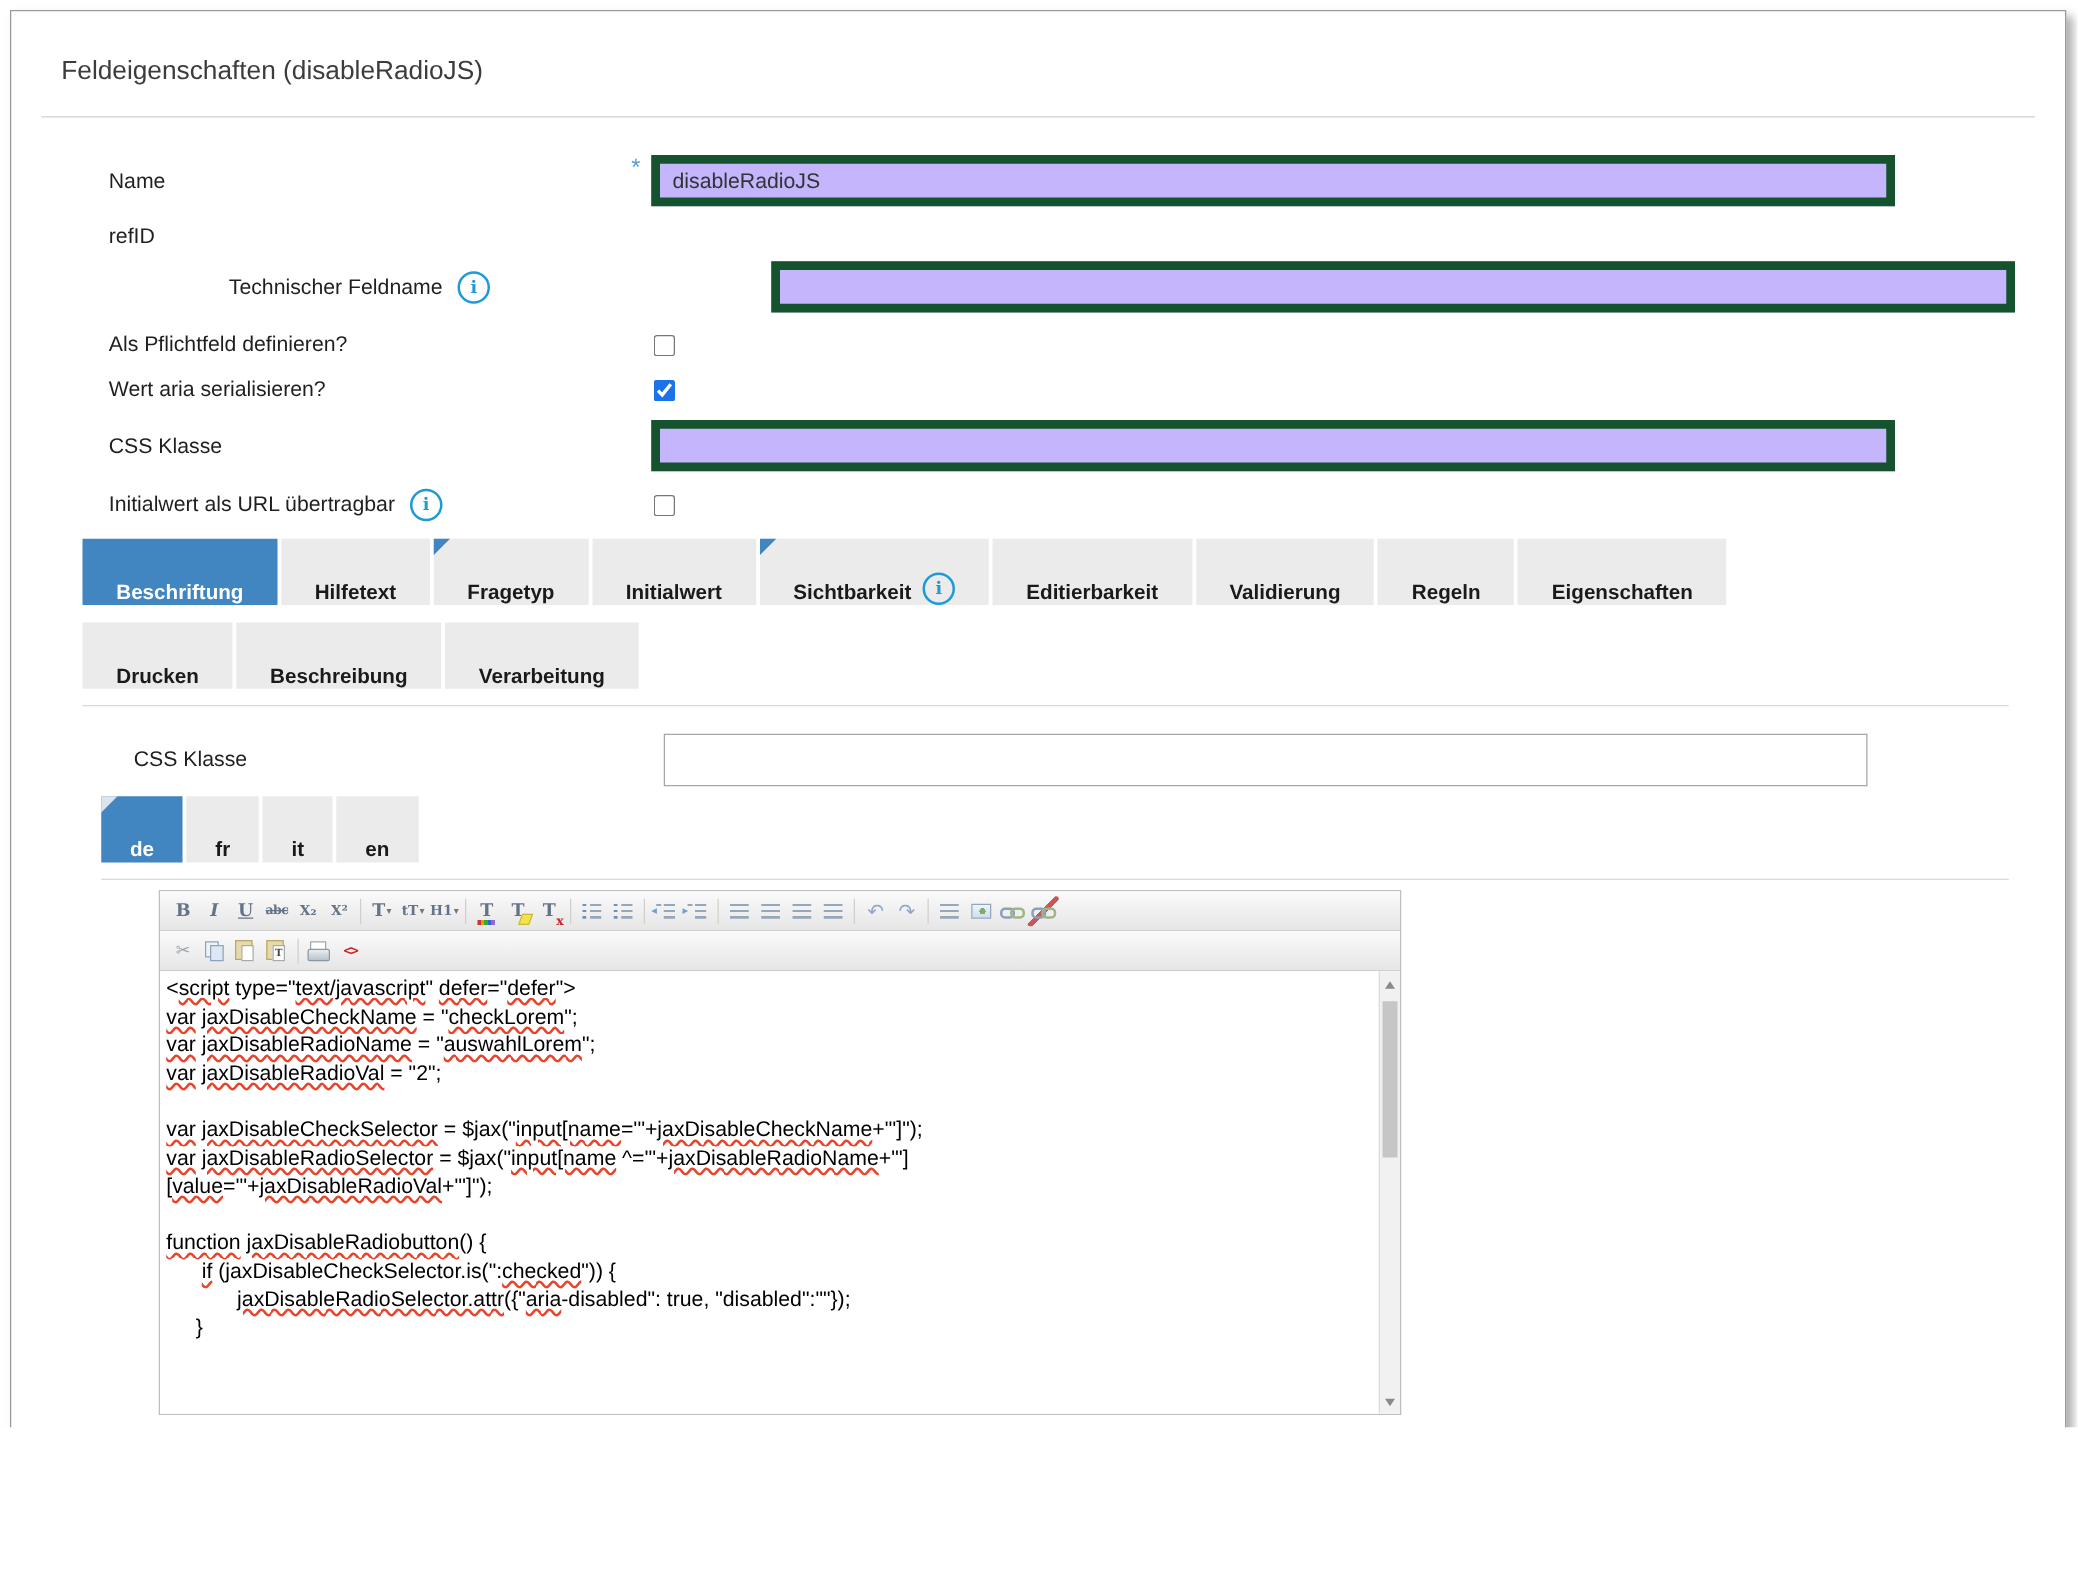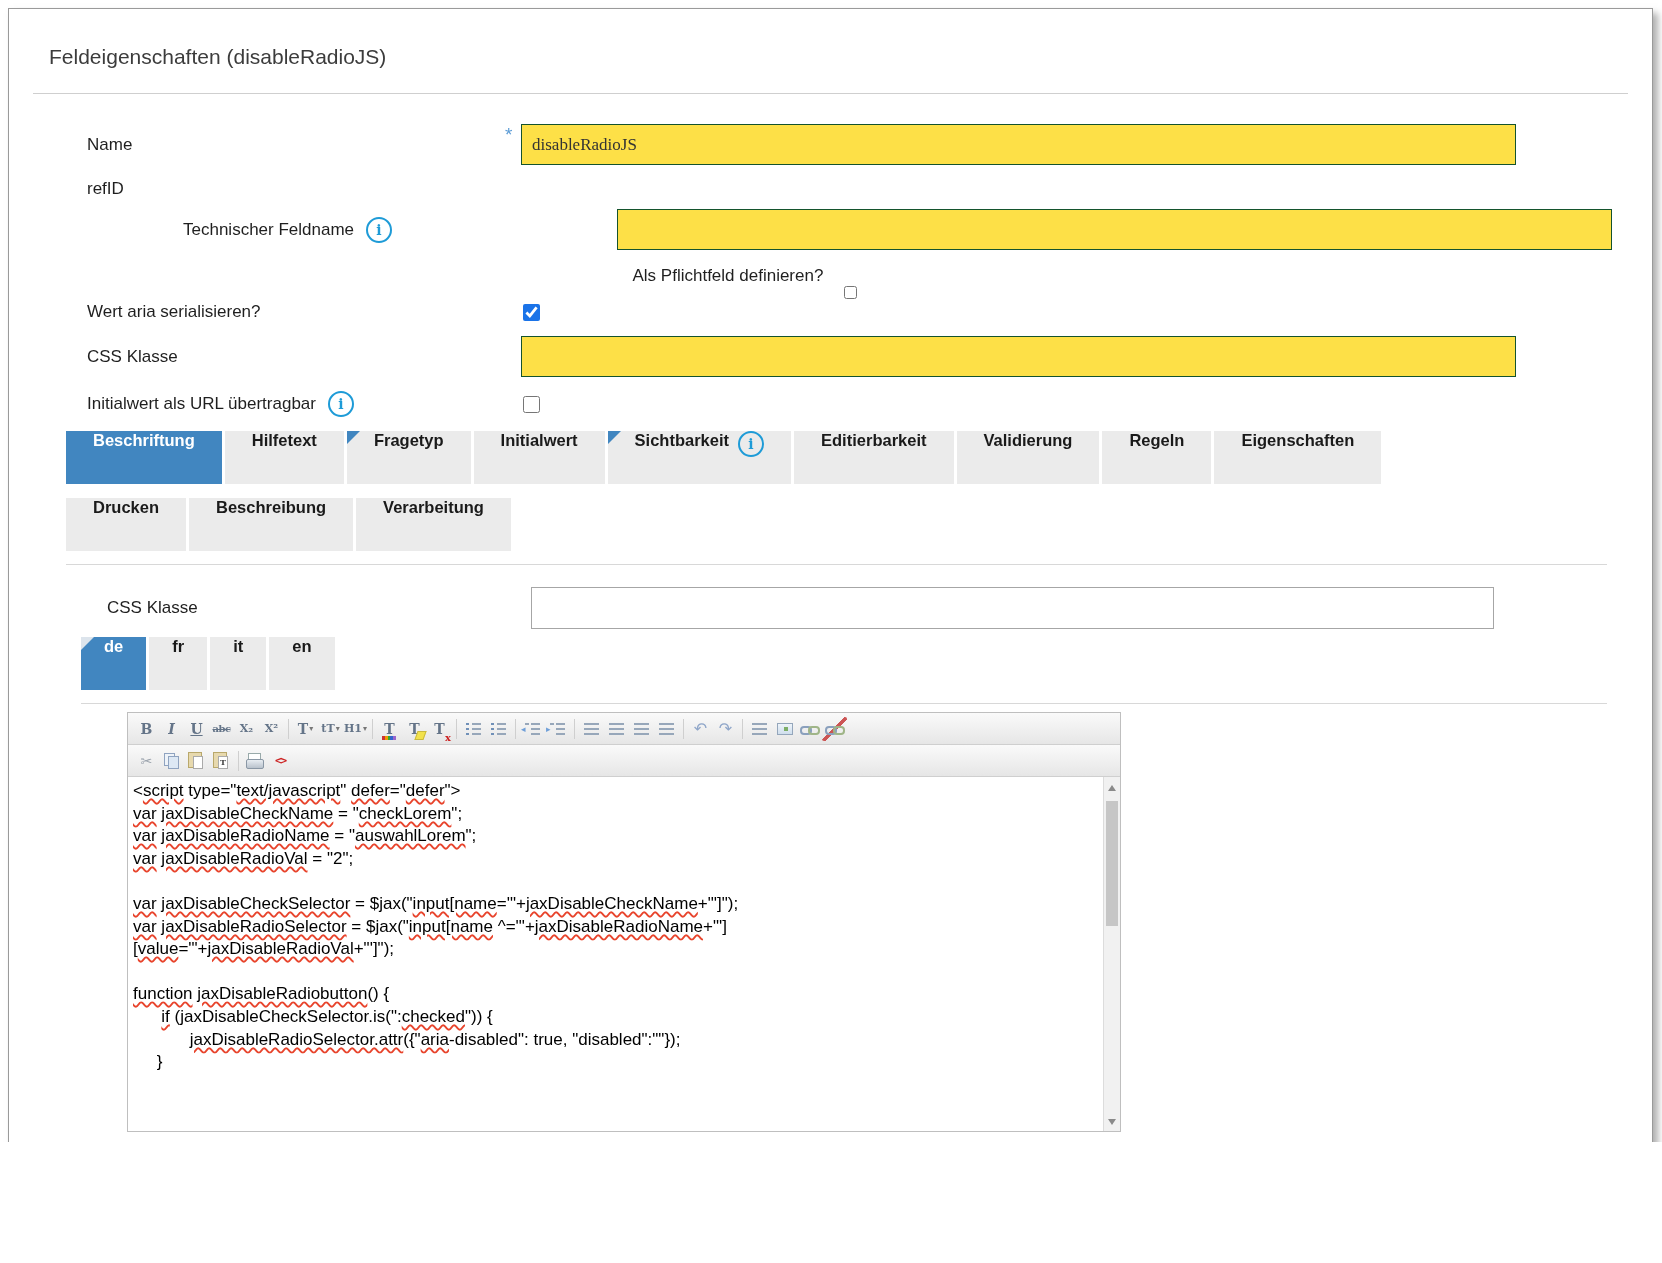--- a/index.html
+++ b/index.html
@@ -20,8 +20,8 @@
   .r6{height:41px;margin-top:14px;}
   .r7{height:26px;margin-top:14px;}
   .inwrap{position:relative;height:100%;display:flex;align-items:center;}
-  .txt{box-sizing:border-box;width:995px;height:41px;border:1px solid #14532d;font-size:17px;
-       padding:0 10px;font-family:Liberation Serif, serif;color:#333;background:#fde047;}
+  .txt{box-sizing:border-box;width:995px;height:41px;border:7px solid #14532d;font-size:17px;
+       padding:0 10px;font-family:Liberation Sans, sans-serif;color:#333;background:#c4b5fd;}
   .req{position:absolute;left:-16px;top:0px;color:#5b9bd5;font-size:19px;}
   input[type=checkbox]{width:17px;height:17px;accent-color:#1a73e8;margin:0 0 0 2px;}
   .info{display:inline-flex;flex:none;width:22px;height:22px;border:2.5px solid #1e9bd7;border-radius:50%;

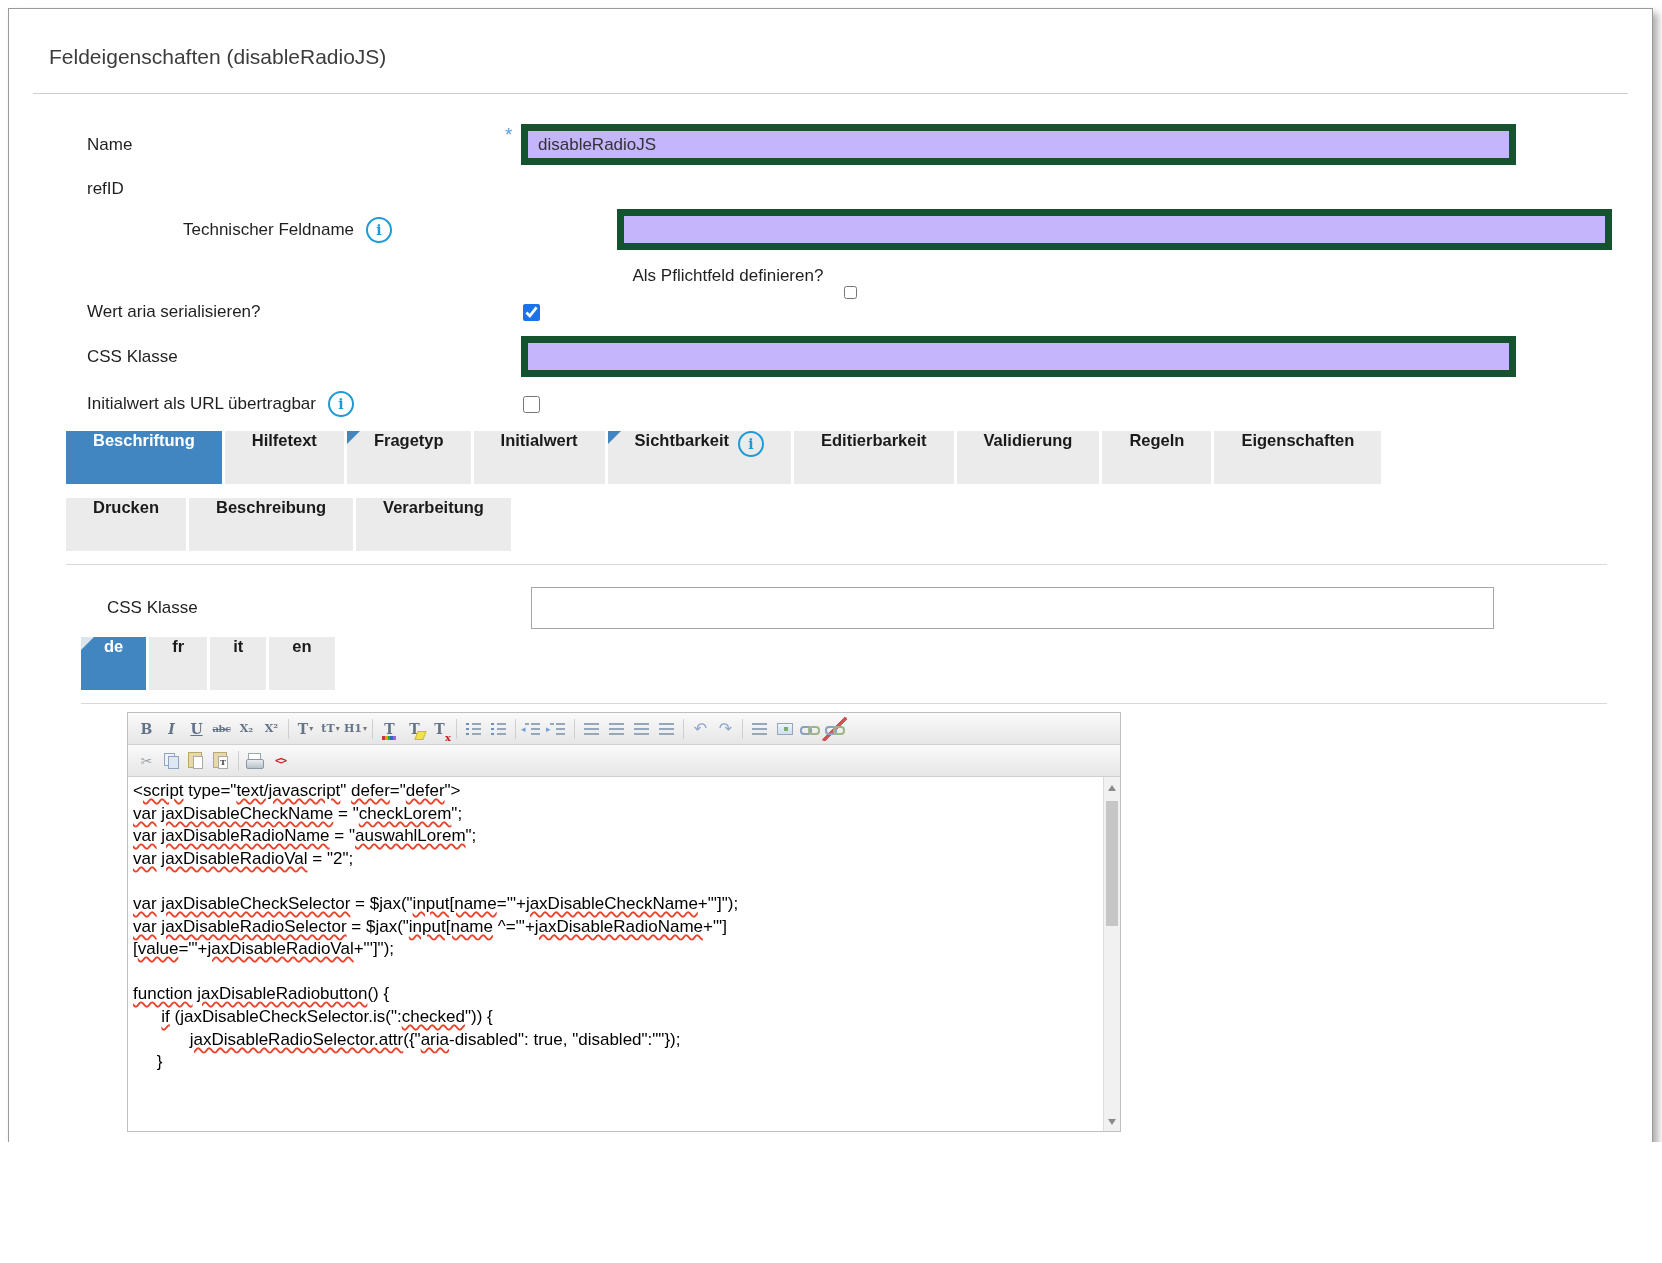--- a/index.html
+++ b/index.html
@@ -15,7 +15,7 @@
   .r1{height:41px;}
   .r2{height:24px;margin-top:12px;}
   .r3{height:41px;margin-top:8px;justify-content:flex-end;}
-  .r4{height:20px;margin-top:16px;flex-direction:column;}
+  .r4{height:20px;margin-top:16px;}
   .r5{height:20px;margin-top:16px;}
   .r6{height:41px;margin-top:14px;}
   .r7{height:26px;margin-top:14px;}

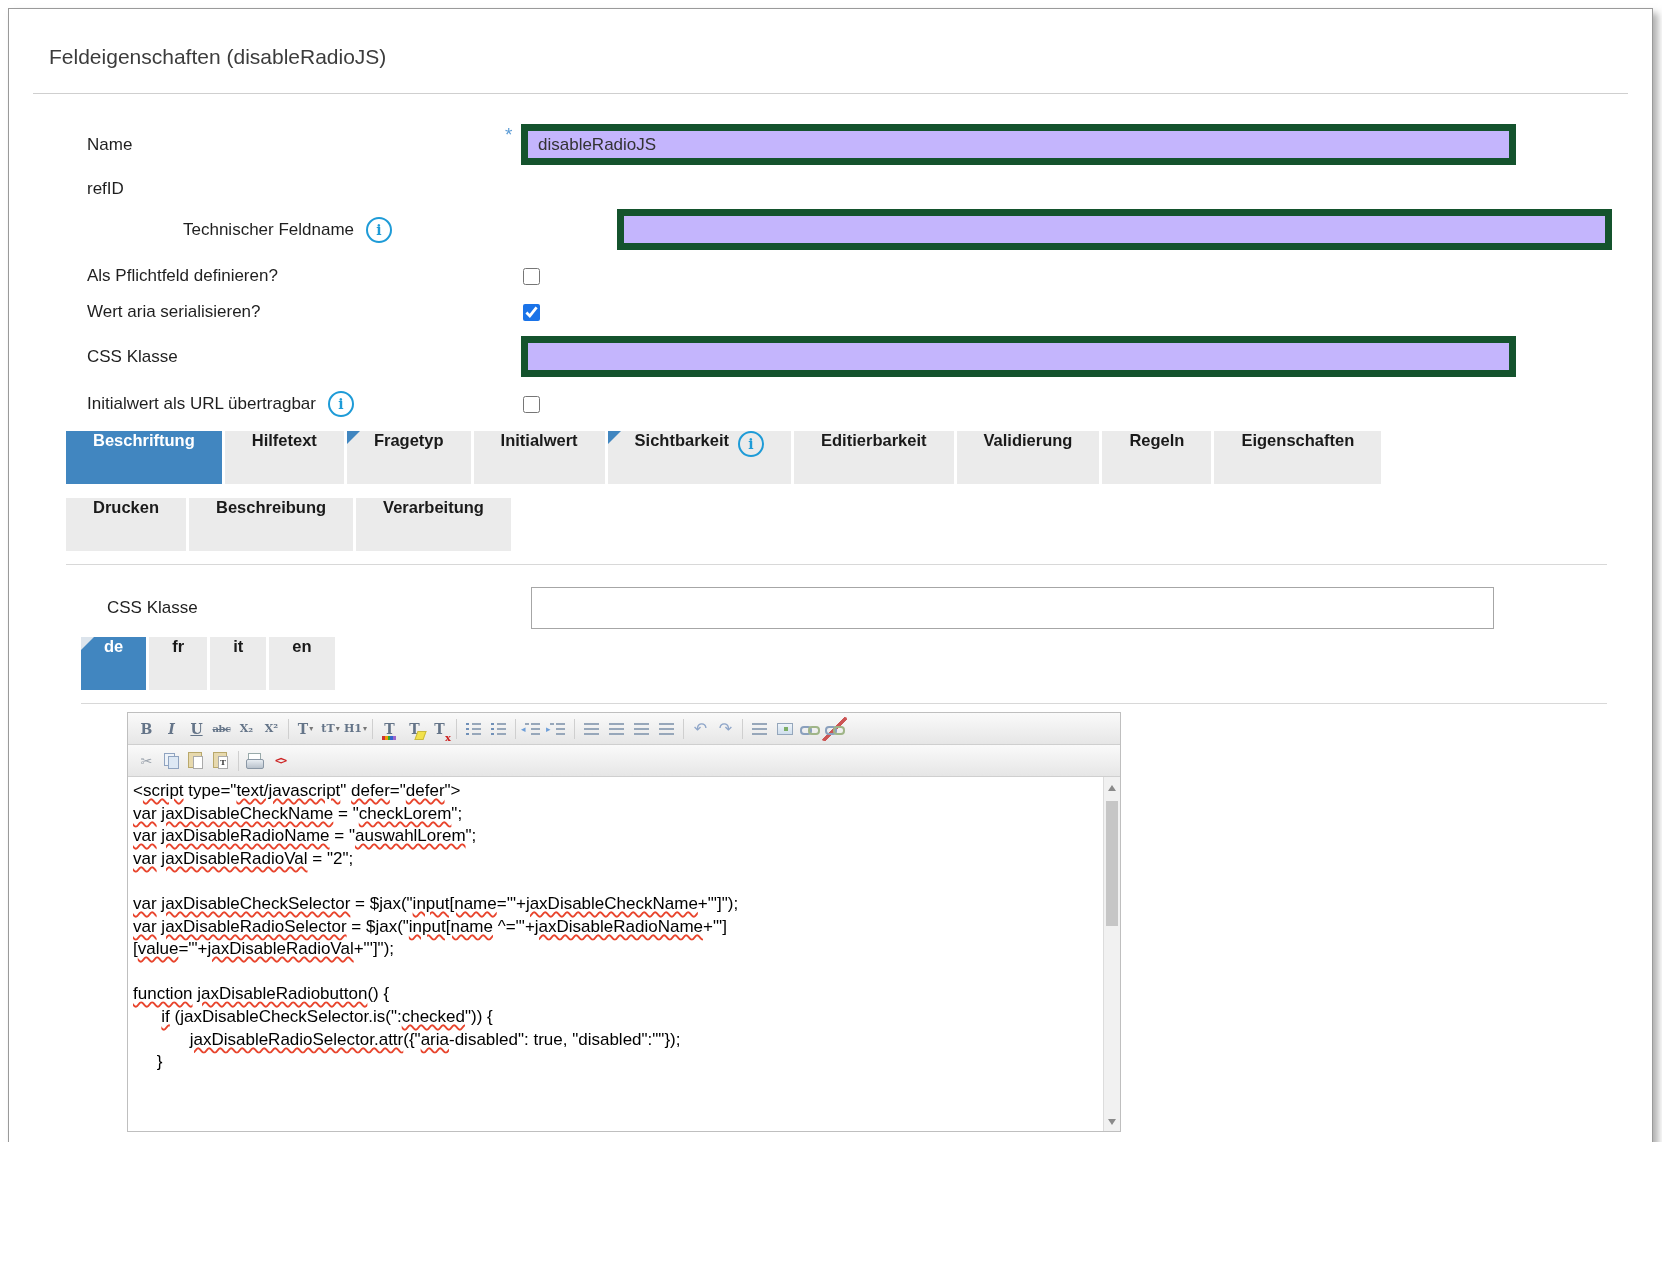--- a/index.html
+++ b/index.html
@@ -31,7 +31,7 @@
   .tabrow{display:flex;gap:3px;margin-left:57px;}
   .tr1{margin-top:14px;}
   .tr2{margin-top:14px;}
-  .xtab{position:relative;height:53px;display:flex;align-items:flex-start;gap:9px;padding:0 27px;
+  .xtab{position:relative;height:53px;display:flex;align-items:flex-end;gap:9px;padding:0 27px;
         background:#ebebeb;font-weight:bold;font-size:16.5px;color:#1a1a1a;box-sizing:border-box;}
   .xtab.active{background:#4186c0;color:#fff;}
   .corner{position:absolute;top:0;left:0;width:0;height:0;border-top:13px solid #4186c0;border-right:13px solid transparent;}

